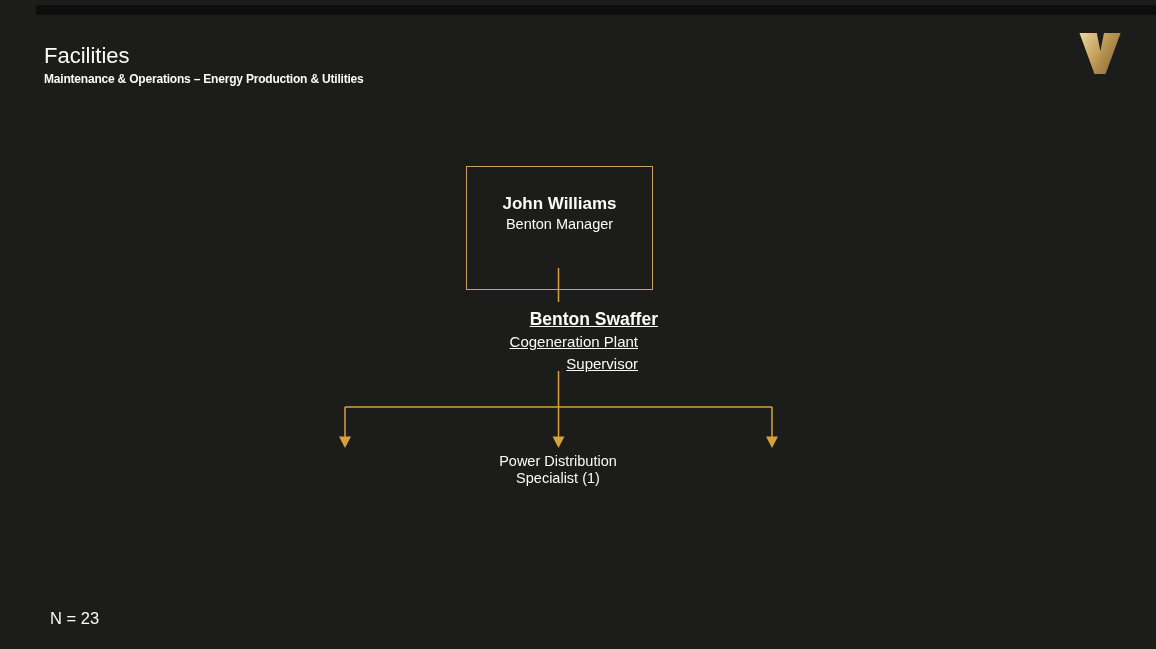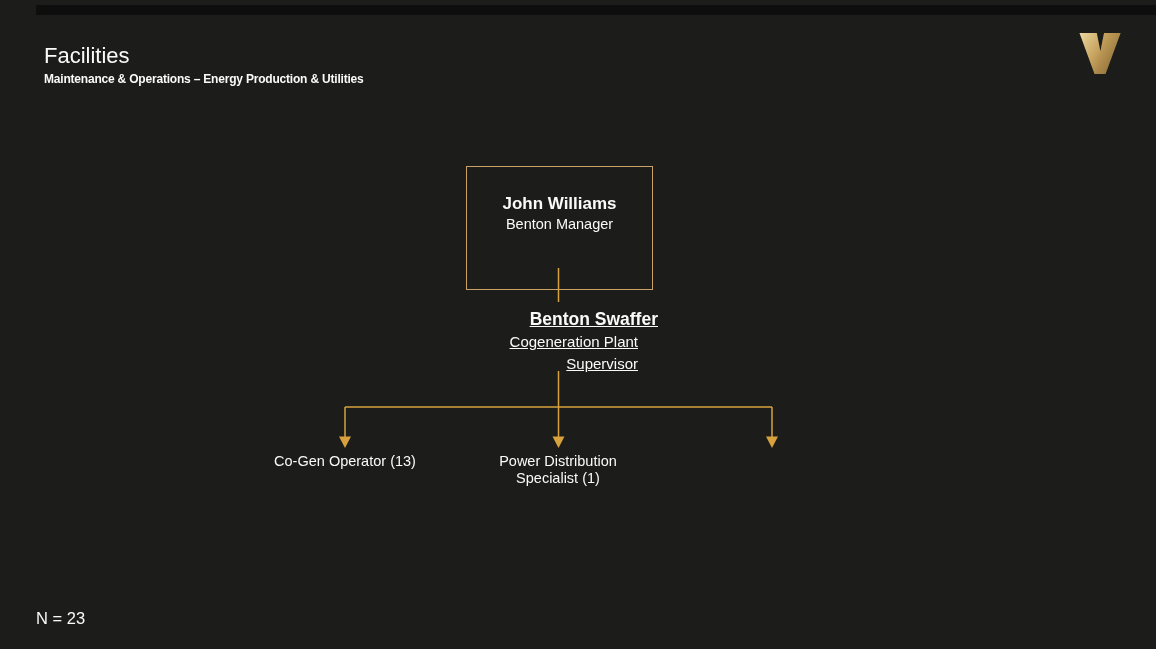--- a/index.html
+++ b/index.html
@@ -105,7 +105,6 @@
     <div class="node-title">Cogeneration Plant Supervisor</div>
   </div>
 
-  <div class="leaf leaf-0">Co-Gen Operator (13)</div>
   <div class="leaf leaf-1">Power Distribution Specialist (1)</div>
 
   <div class="footer-note">N = 23</div>

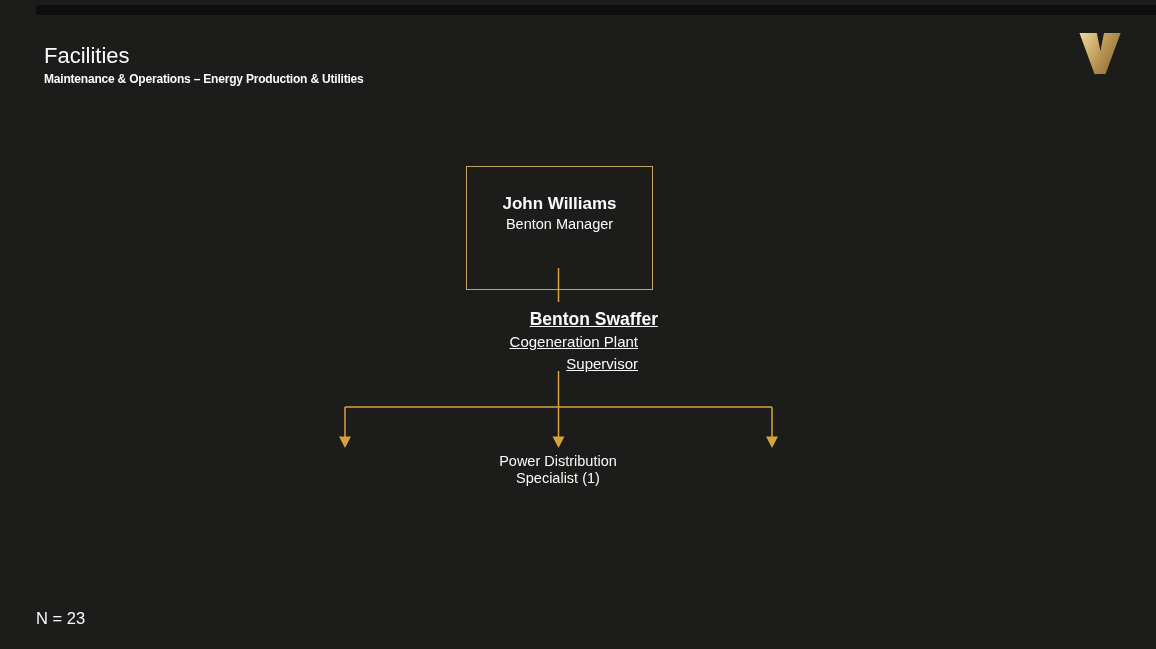--- a/index.html
+++ b/index.html
@@ -52,7 +52,7 @@
   .leaf-1{left:478px; top:453px; width:160px;}
   .leaf-2{left:662px; top:458px; width:220px;}
 
-  .footer-note{position:absolute; left:36px; top:609px; font-size:16.5px; font-weight:400; color:var(--text);}
+  .footer-note{position:absolute; left:50px; top:609px; font-size:16.5px; font-weight:400; color:var(--text);}
 </style>
 </head>
 <body>

